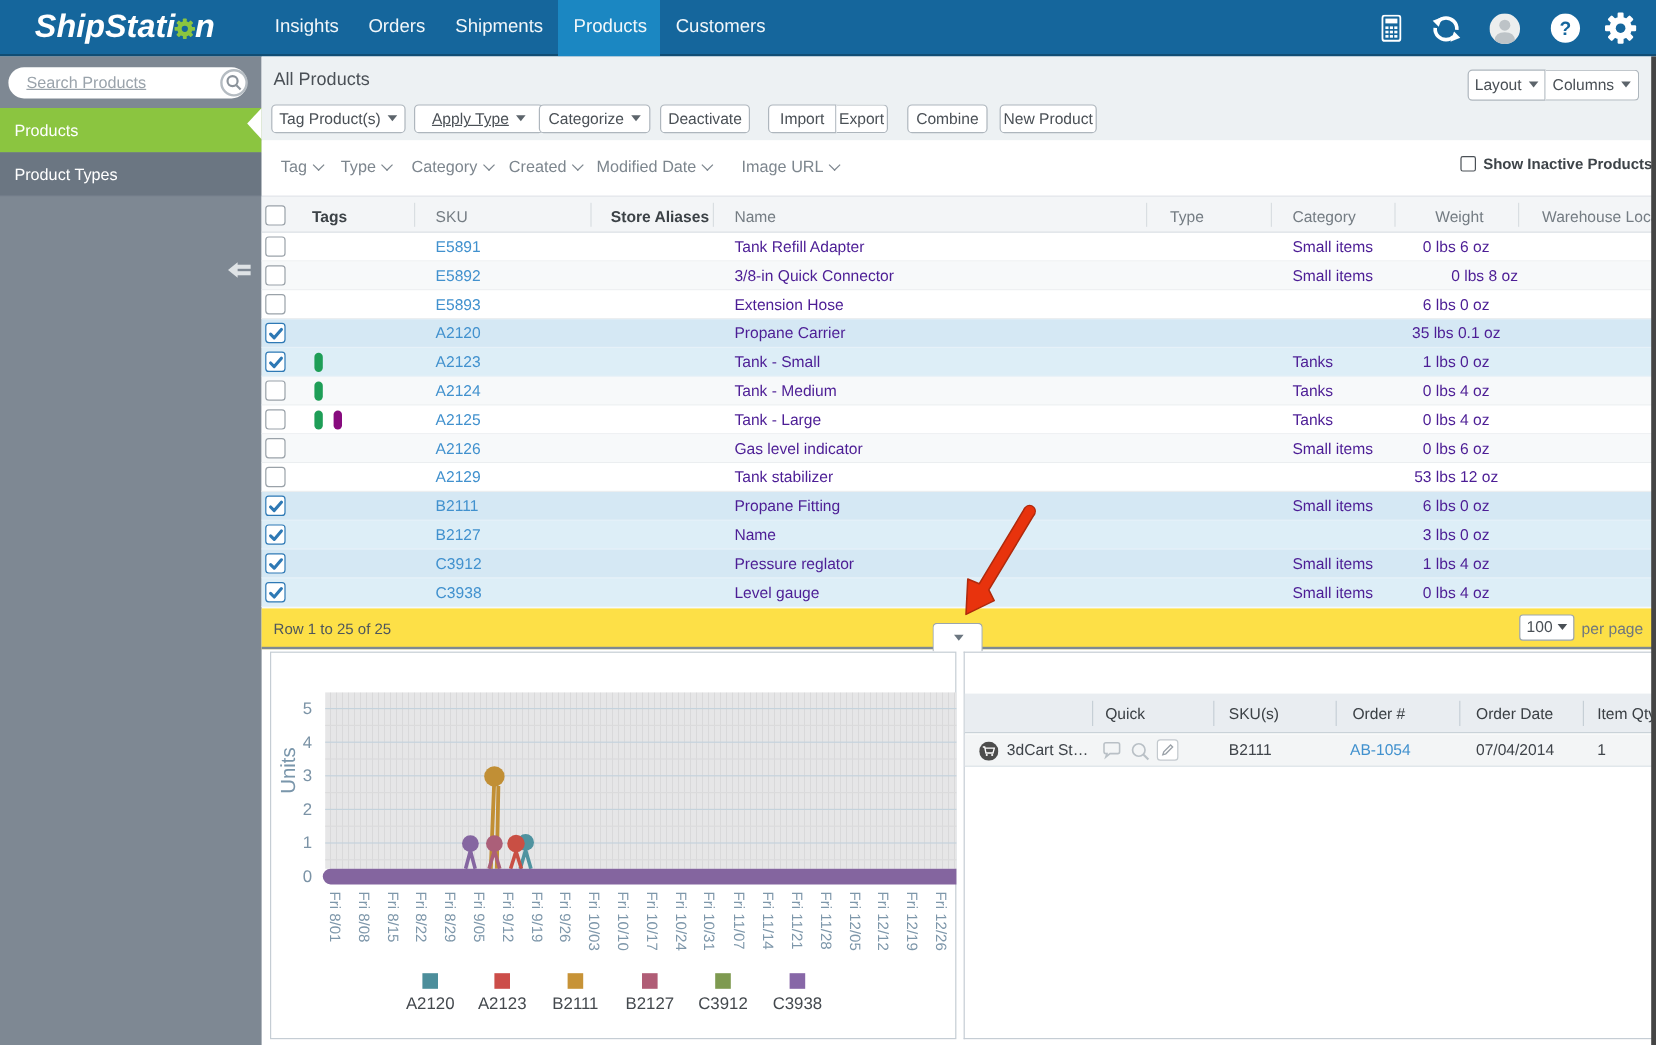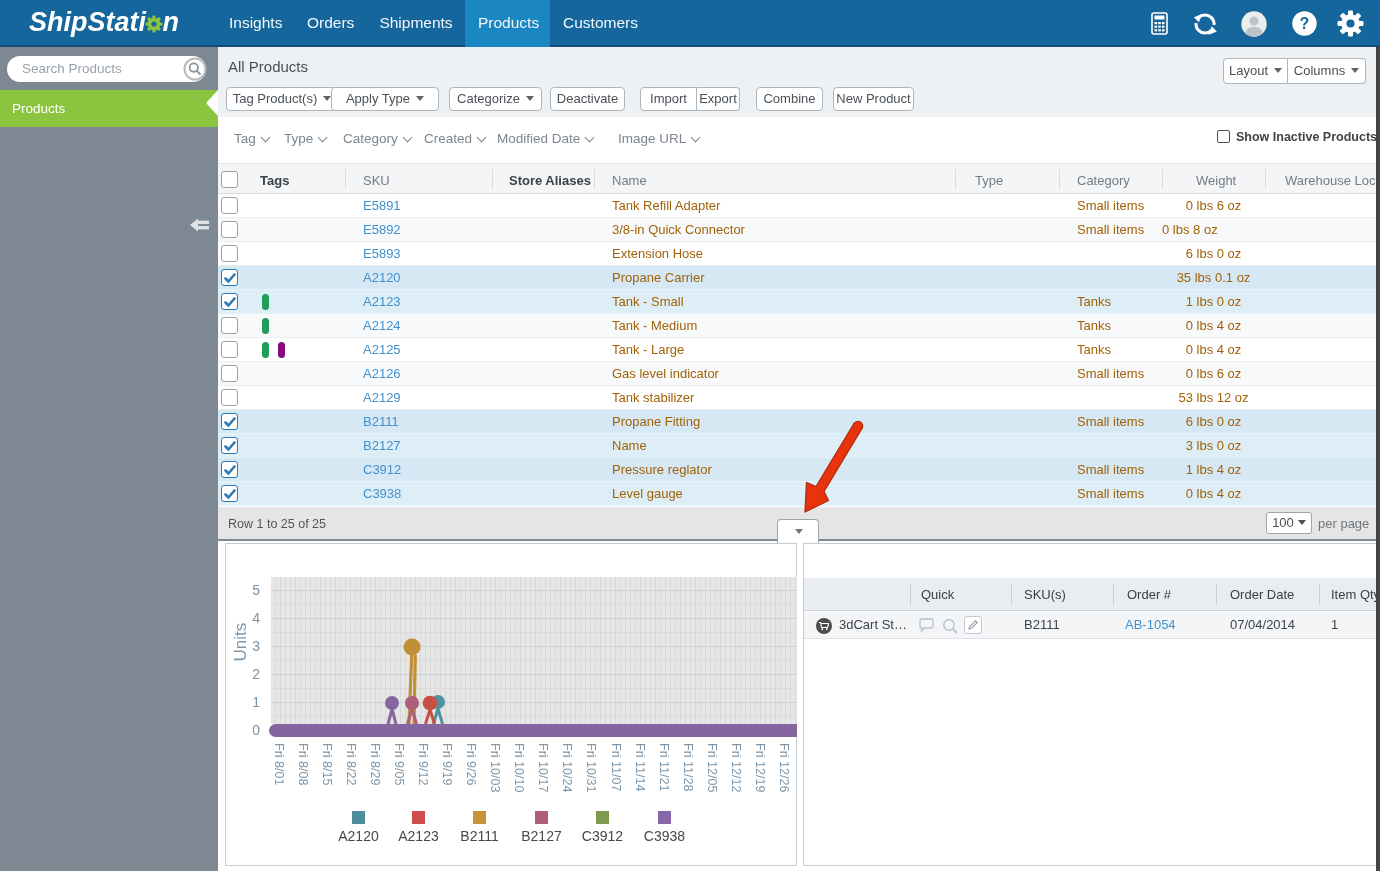--- a/index.html
+++ b/index.html
@@ -20,7 +20,7 @@
     background:#7e8893; }
   #searchbox { position:absolute; left:7px; top:9px; width:199px; height:26px;
     background:#fff; border-radius:14px; }
-  #searchbox span { position:absolute; left:15px; top:5px; color:#9aa3ab; font-size:13.5px; }
+  #searchbox span { position:absolute; left:15px; top:5px; color:#9aa3ab; font-size:13.5px;text-decoration:underline; }
   .sideitem { position:absolute; left:0; width:218px; height:37px; line-height:37px;
     color:#fff; font-size:13.5px; padding-left:12px; background:#6b7682; }
   #side-products { background:#8bc540; }

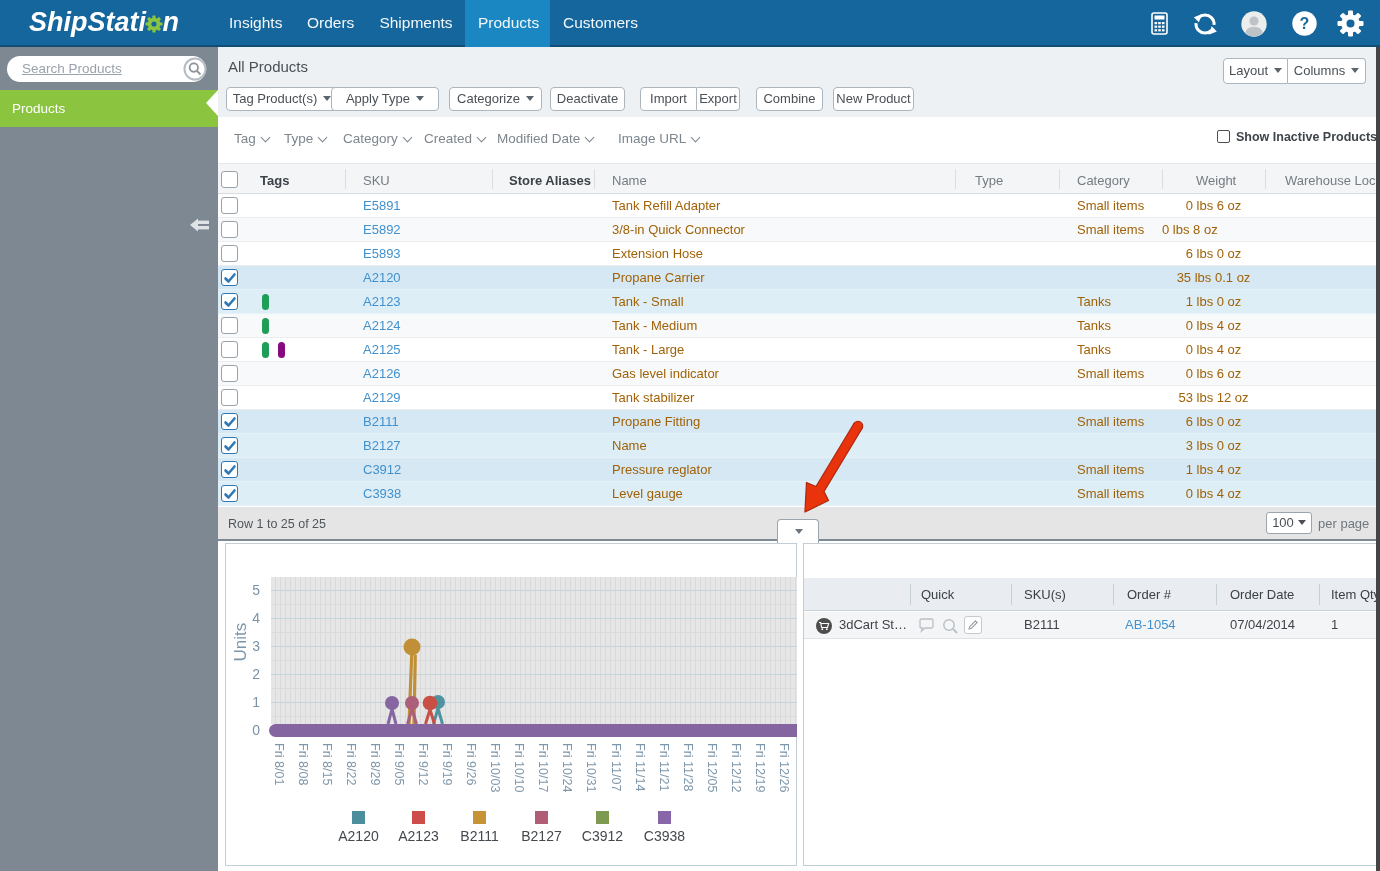--- a/index.html
+++ b/index.html
@@ -184,7 +184,7 @@
 <div id="band">
   <div id="title">All Products</div>
   <div class="btn" style="left:8px;width:112px;">Tag Product(s)<span class="caret"></span></div>
-  <div class="btn" style="left:113px;width:108px;">Apply Type<span class="caret"></span></div>
+  <div class="btn" style="left:127px;width:108px;text-decoration:underline;">Apply Type<span class="caret"></span></div>
   <div class="btn" style="left:231px;width:93px;">Categorize<span class="caret"></span></div>
   <div class="btn" style="left:332px;width:75px;">Deactivate</div>
   <div class="btn" style="left:422px;width:57px;border-radius:4px 0 0 4px;">Import</div>

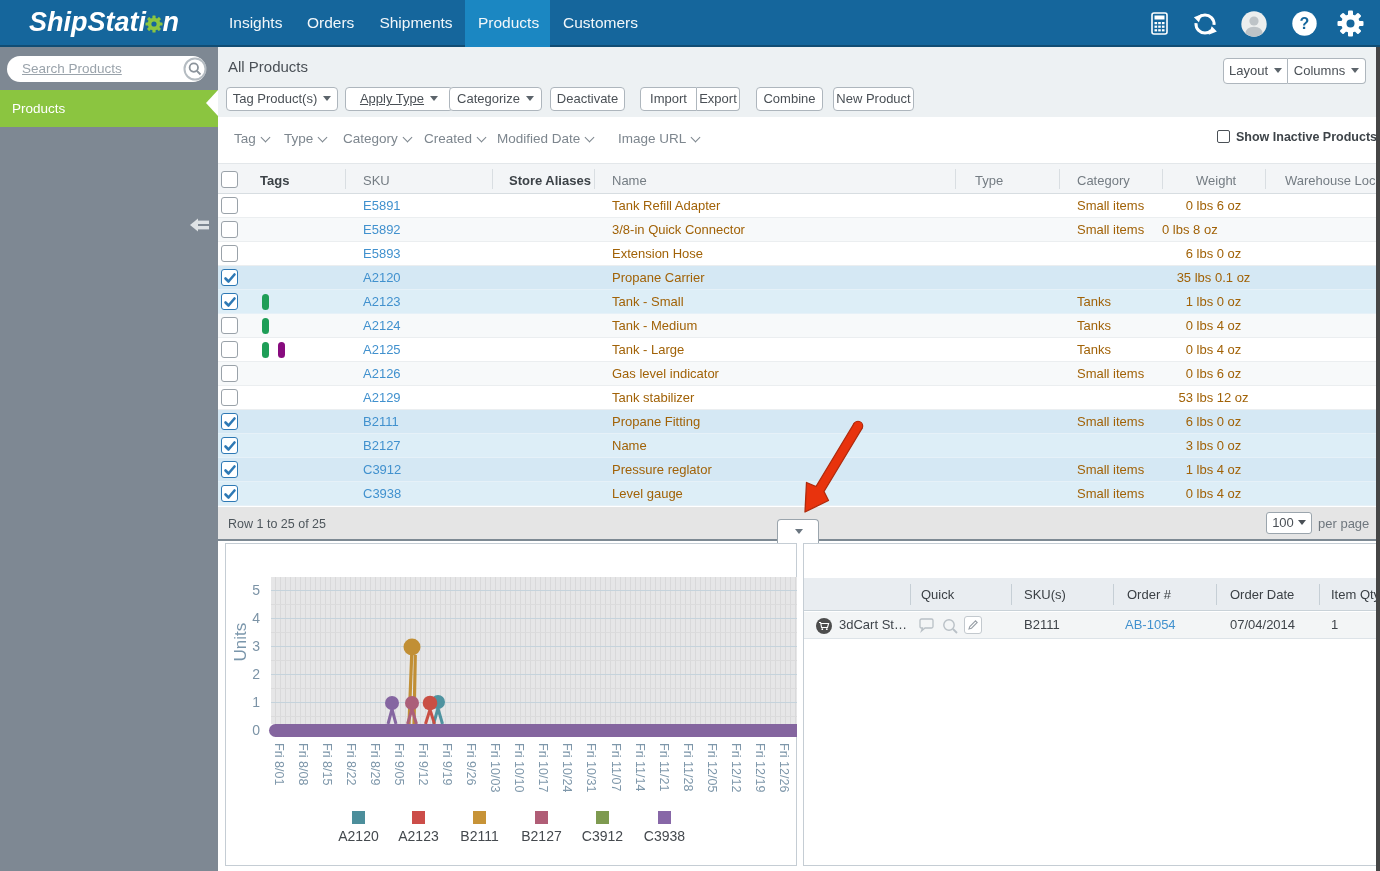--- a/index.html
+++ b/index.html
@@ -179,6 +179,7 @@
     <rect x="7" y="9" width="12" height="3.4" fill="#dfe3e6"></rect>
   </svg>
   <div class="sideitem" id="side-products" style="top:43px;">Products<div id="notch"></div></div>
+  <div class="sideitem" style="top:80px;border-bottom:1px solid #7e8893;">Product Types</div>
 </div>
 
 <div id="band">

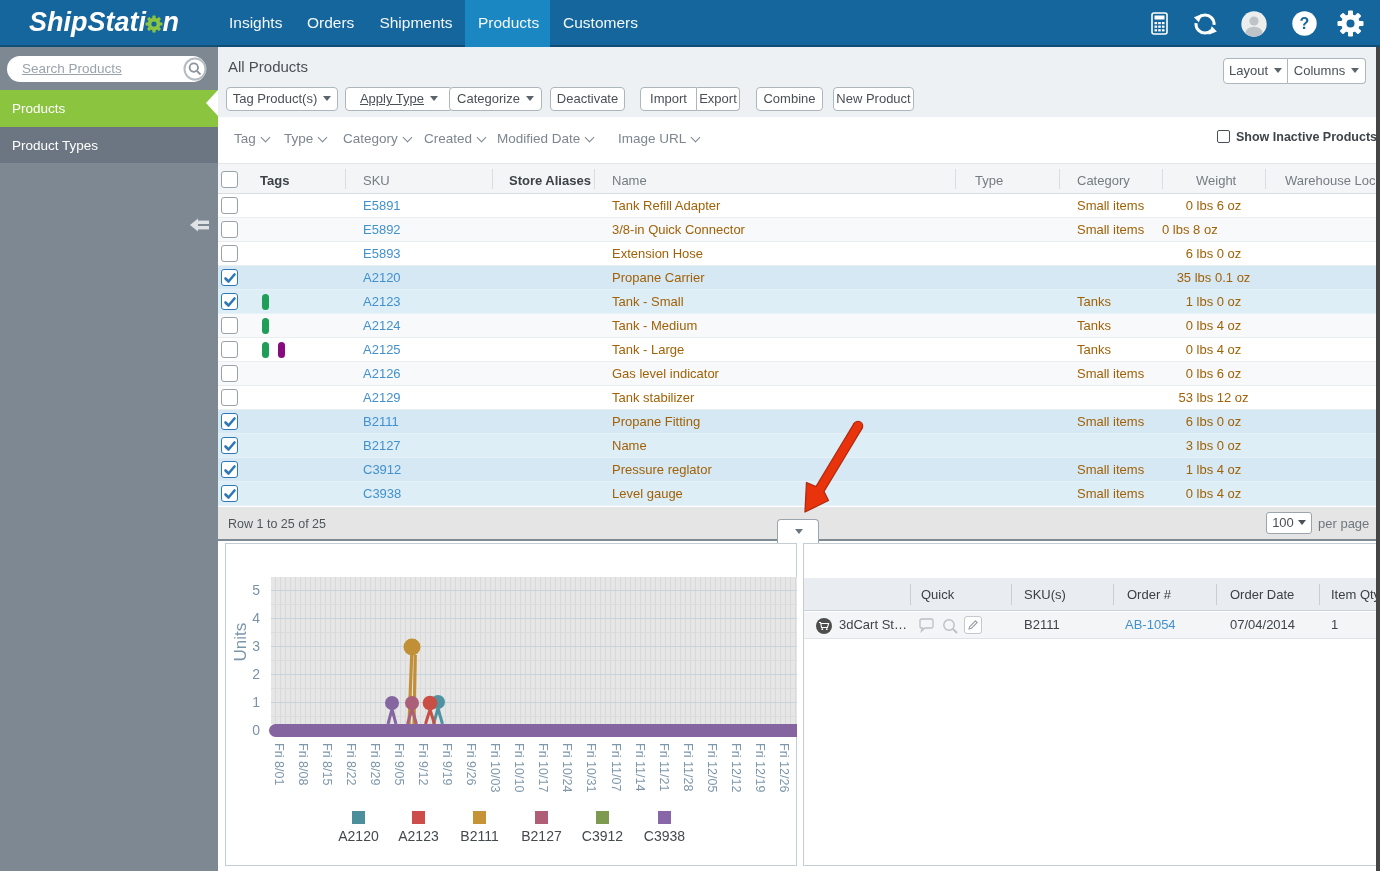--- a/index.html
+++ b/index.html
@@ -53,7 +53,7 @@
   .thdiv { position:absolute; top:5px; width:1px; height:20px; background:#d9dee2; }
   .row { position:absolute; left:218px; width:1162px; height:24px; }
   .cell { position:absolute; top:0; height:24px; line-height:23px; font-size:13px;
-    color:#a16207; }
+    color:#4c1d95; }
   .sku { color:#4191ce; }
   .cb { position:absolute; width:17px; height:17px; background:#fff;
     border:1px solid #9aa2a9; border-radius:3px; }

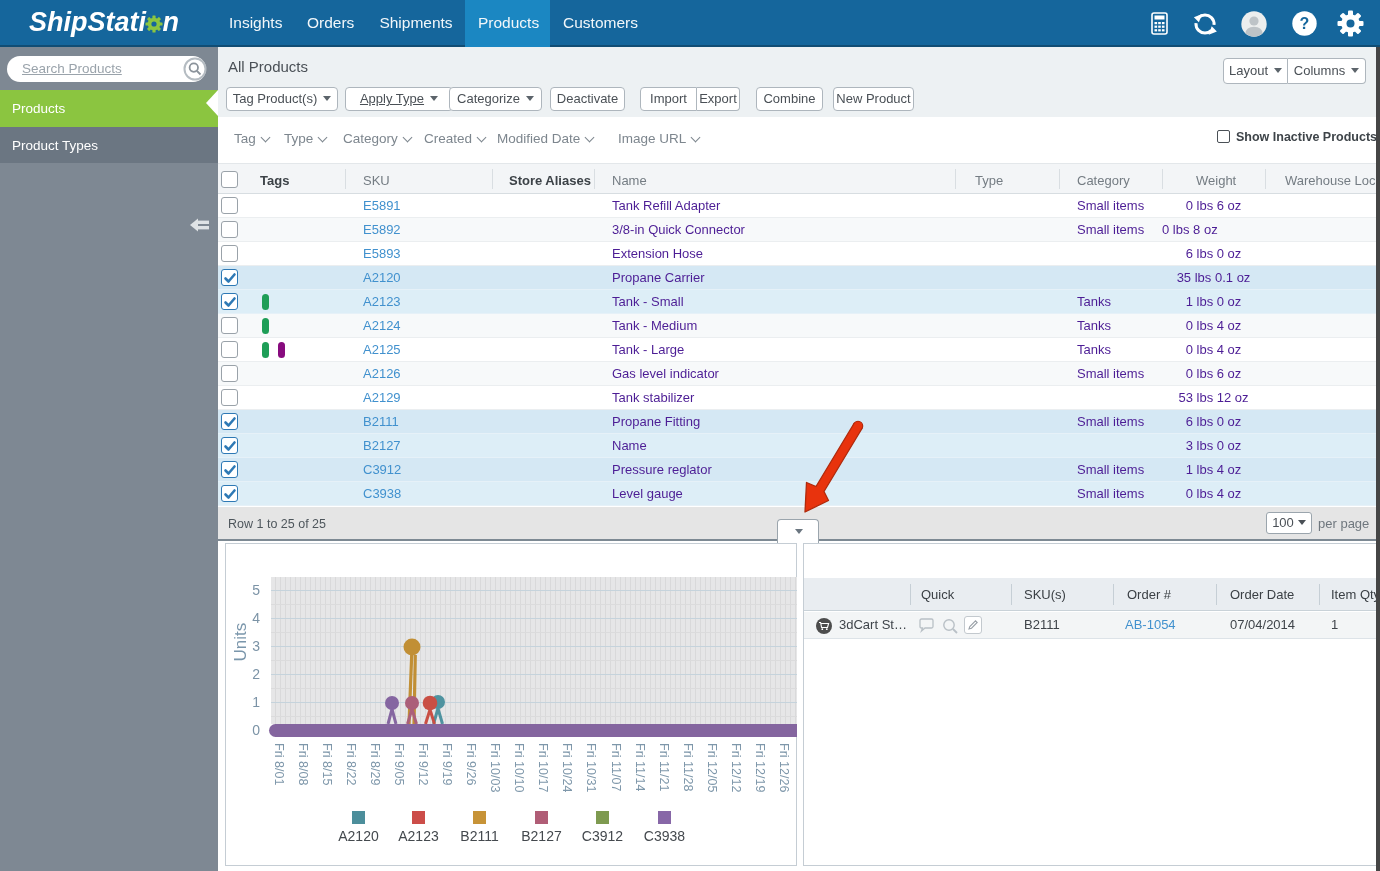--- a/index.html
+++ b/index.html
@@ -238,7 +238,7 @@
       <div class="cell sku" style="left:145px;">E5892</div>
       <div class="cell" style="left:394px;">3/8-in Quick Connector</div>
       <div class="cell" style="left:859px;">Small items</div>
-      <div class="cell" style="left:944px;width:103px;text-align:left;">0 lbs 8 oz</div>
+      <div class="cell" style="left:944px;width:103px;text-align:right;">0 lbs 8 oz</div>
     </div>
 <div class="row" style="top:242px;background:#ffffff;border-bottom:1px solid #ebeef0;height:24px;">
       <div class="cb" style="left:3px;top:3px;"></div>

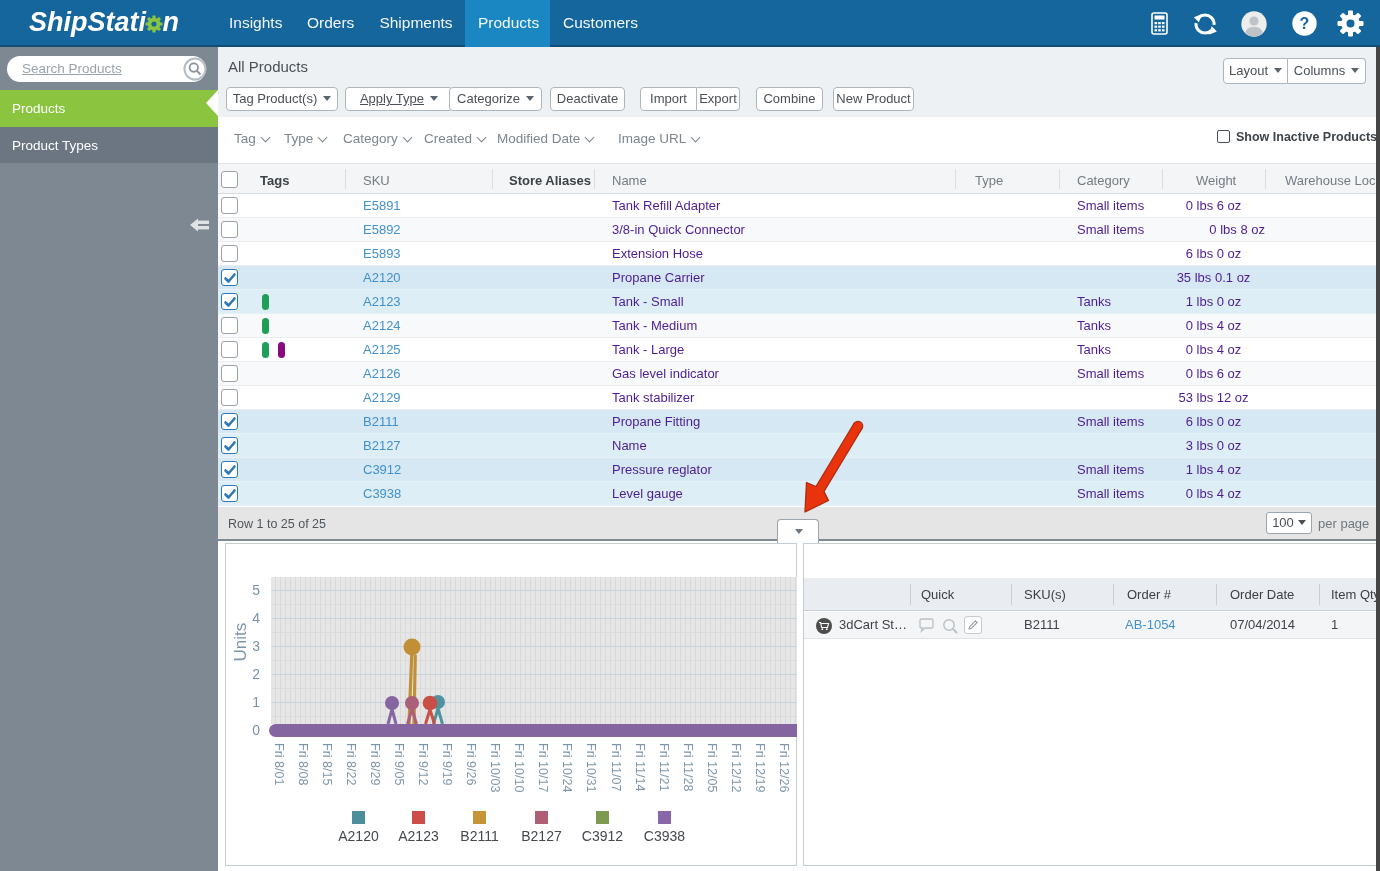--- a/index.html
+++ b/index.html
@@ -62,7 +62,7 @@
   .pill { position:absolute; top:4px; width:7px; height:16px; border-radius:3.5px; }
   
   #pagebar { position:absolute; left:218px; top:507px; width:1162px; height:34px;
-    background:#e5e5e5; border-bottom:2px solid #7d8993; }
+    background:#fde047; border-bottom:2px solid #7d8993; }
   
   .panel { position:absolute; background:#fff; border:1px solid #c5cdd4; }
   .phead { position:absolute; left:0; top:0; width:100%; height:30px; background:#e9eef3;

